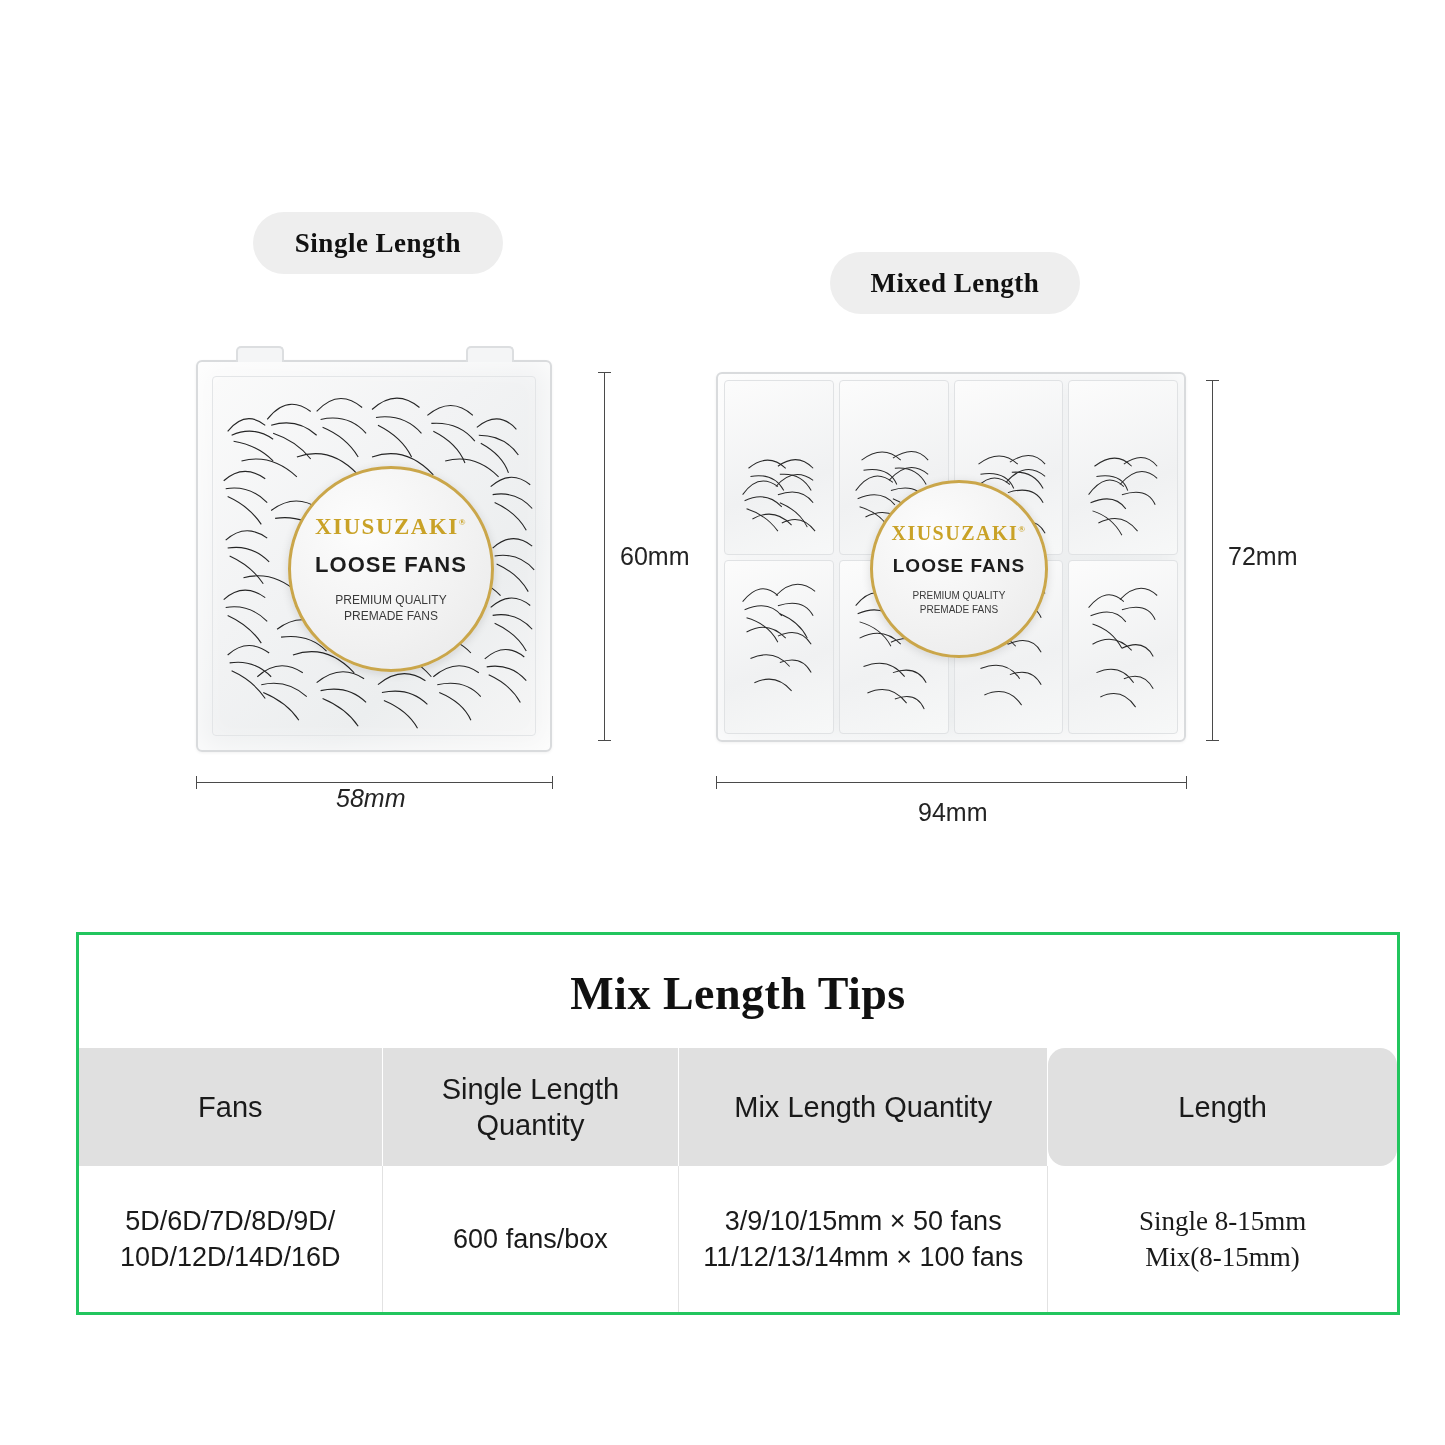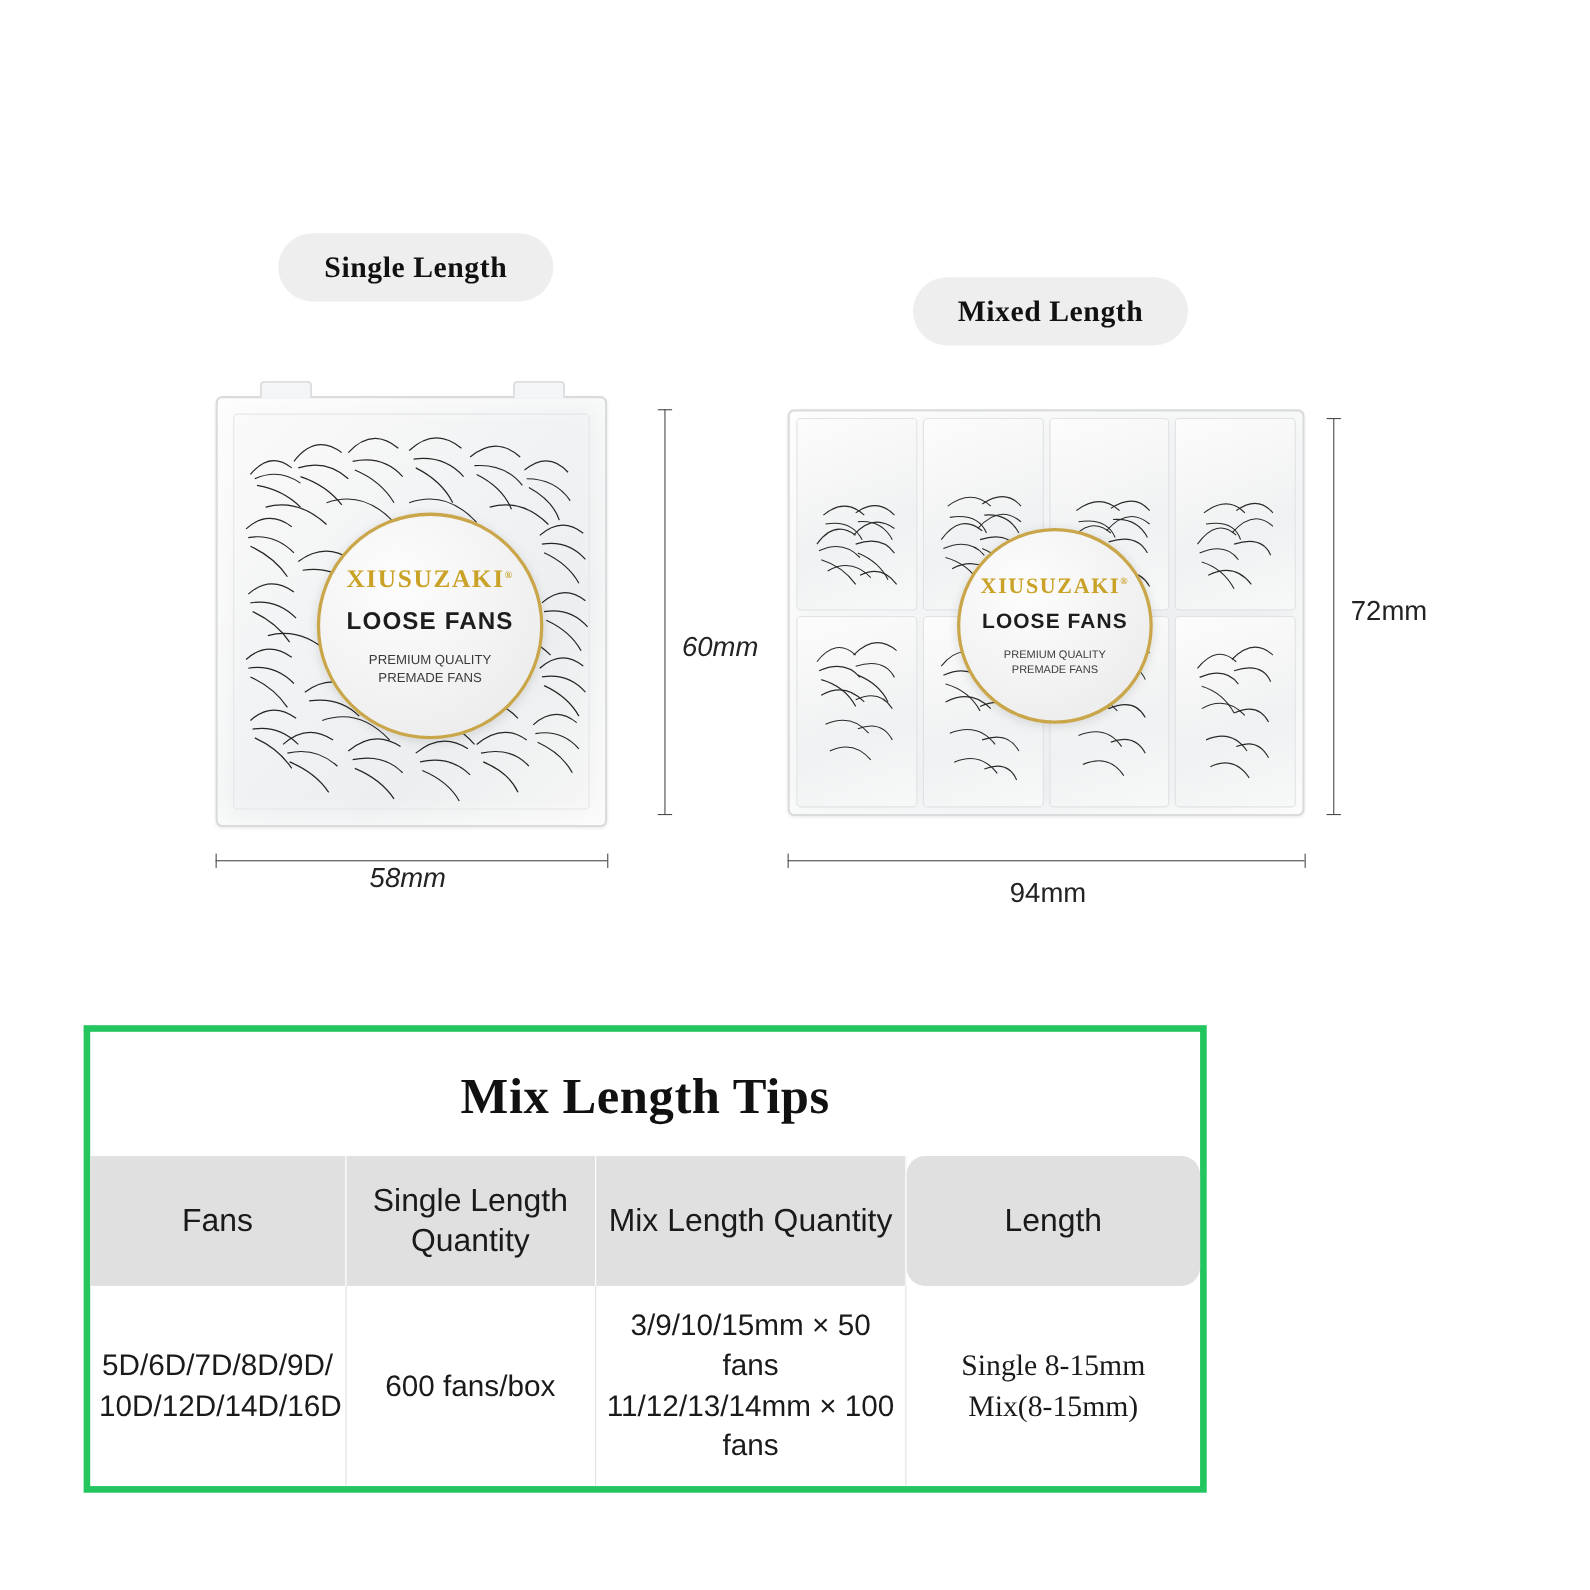--- a/index.html
+++ b/index.html
@@ -297,7 +297,7 @@
 <div class="dim-v" style="left:604px; top:372px; height:368px;"></div>
 <div class="cap-h" style="left:598px; top:372px;"></div>
 <div class="cap-h" style="left:598px; top:740px;"></div>
-<div class="dim-label" style="left:620px; top:574px;font-style:italic;">60mm</div>
+<div class="dim-label" style="left:620px; top:542px;">60mm</div>
 
 <div class="dim-h" style="left:196px; top:782px; width:356px;"></div>
 <div class="cap-v" style="left:196px; top:776px;"></div>

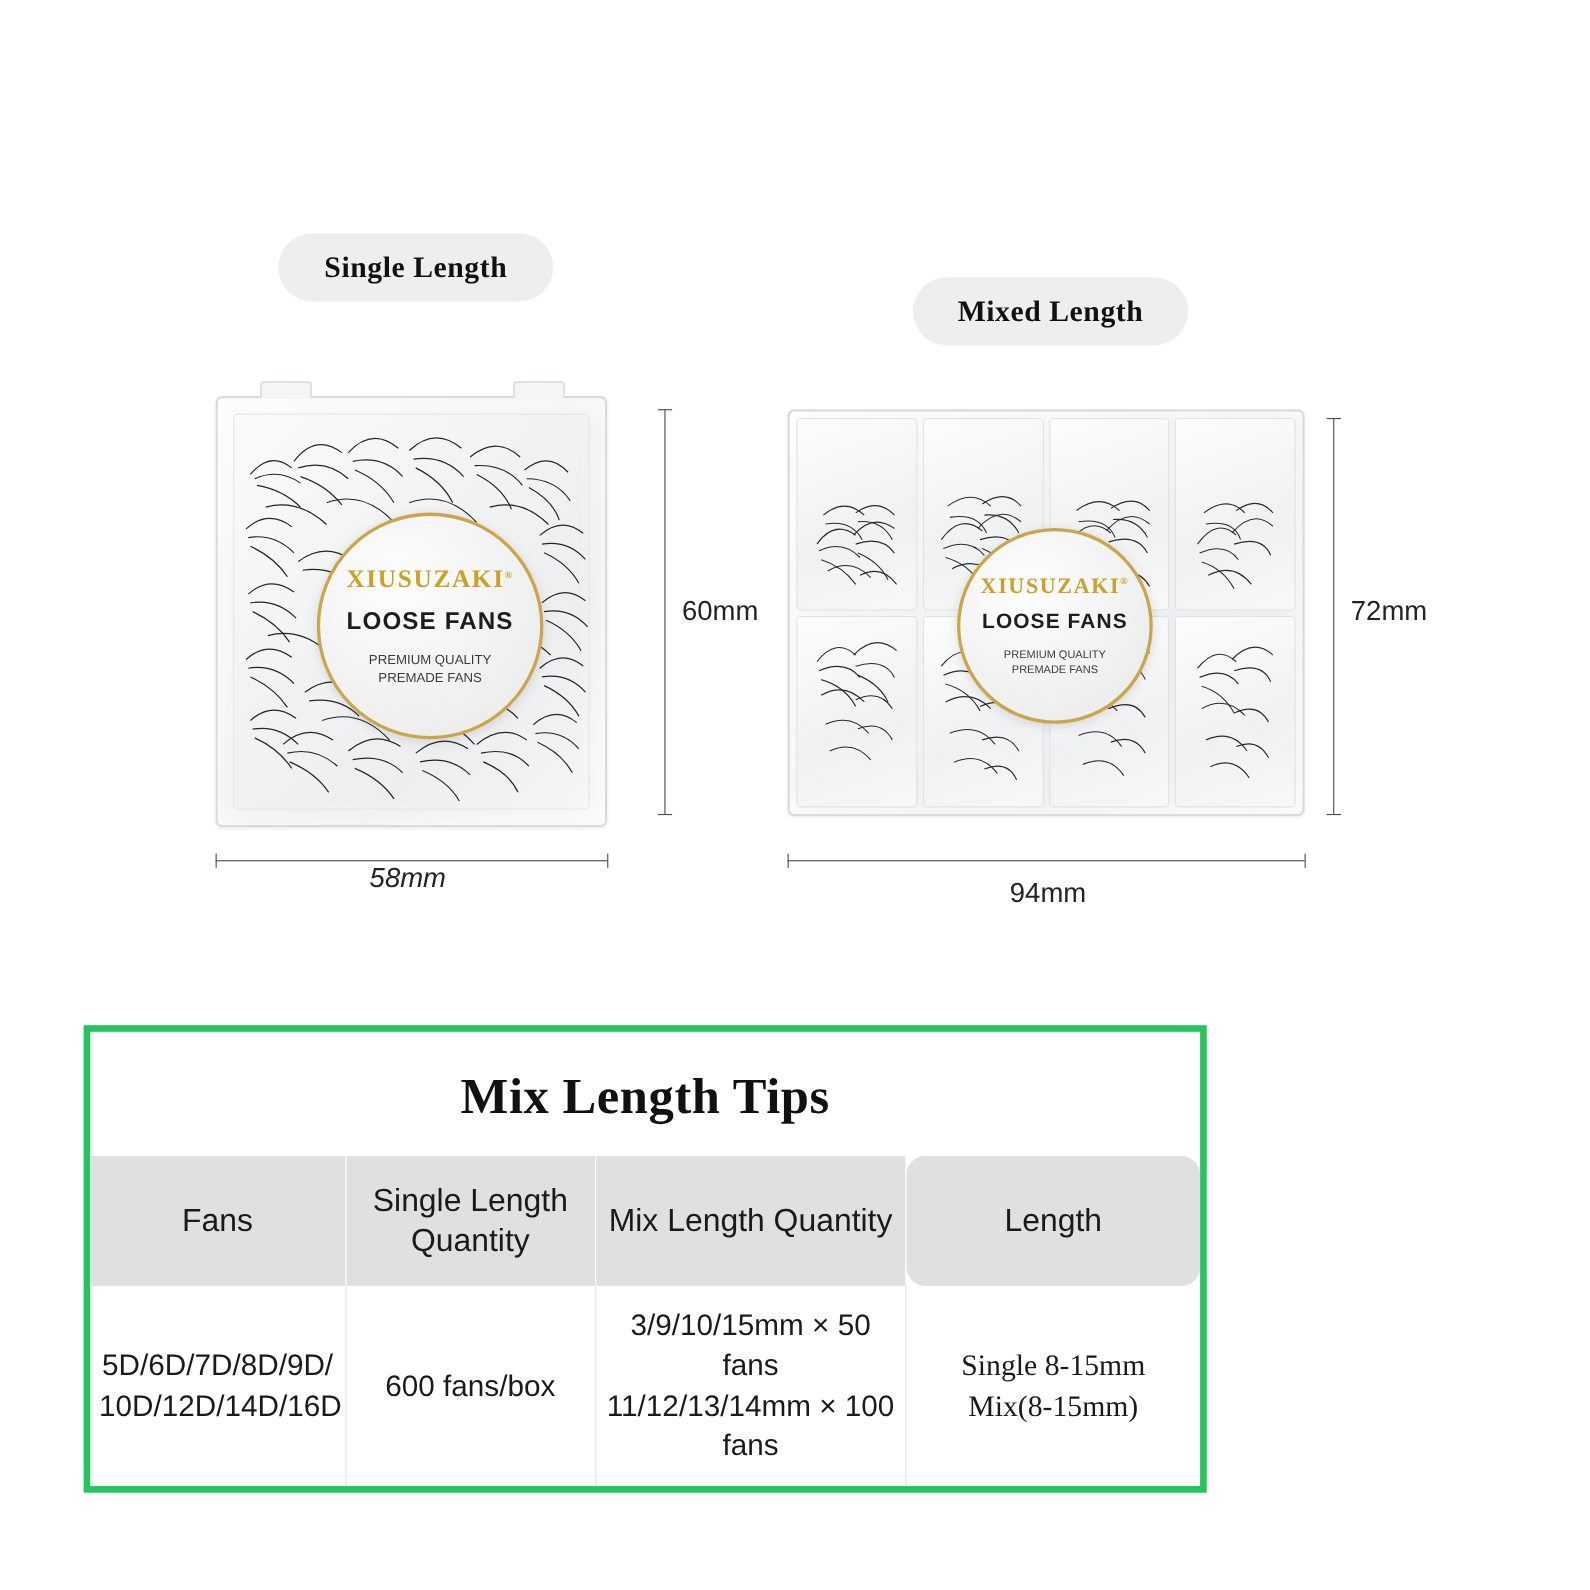--- a/index.html
+++ b/index.html
@@ -188,8 +188,8 @@
     position: absolute;
     left: 76px;
     top: 932px;
-    width: 1021px;
-    border: 6px solid #22c55e;
+    width: 1324px;
+    border: 3px solid #22c55e;
     background: #ffffff;
     box-sizing: border-box;
   }

